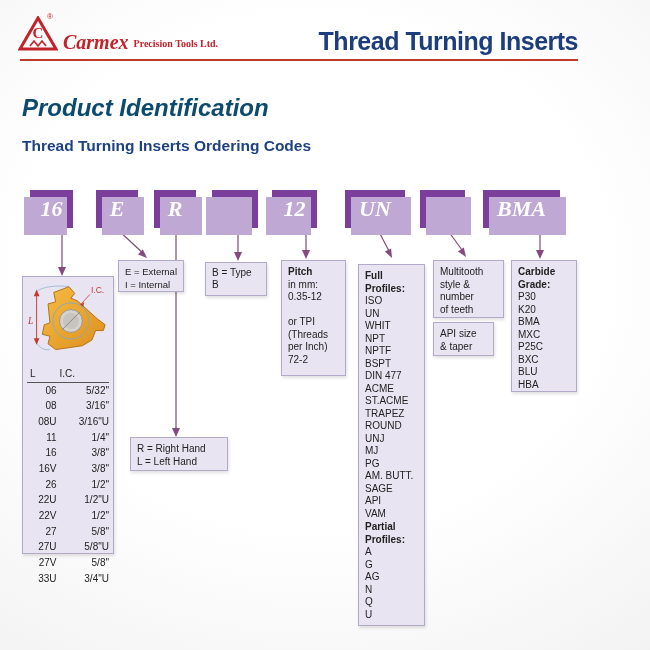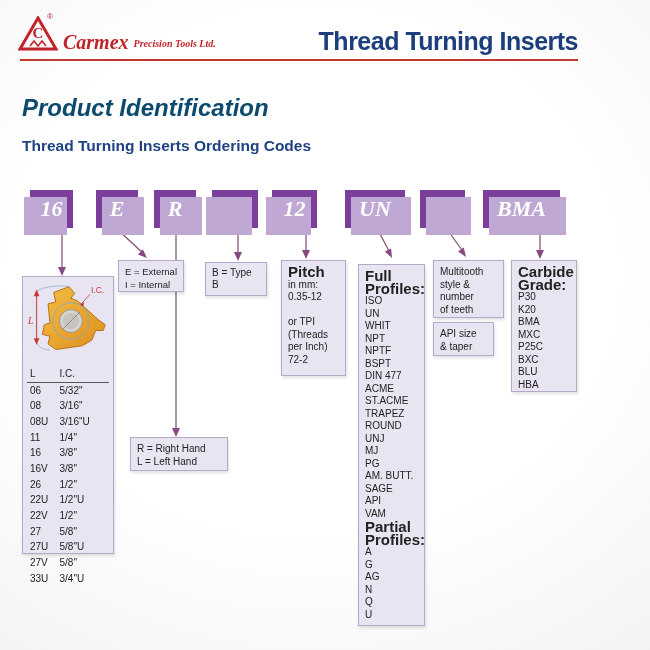--- a/index.html
+++ b/index.html
@@ -12,7 +12,7 @@
   .logo{position:absolute;left:18px;top:16px;display:flex;align-items:flex-end;gap:5px;}
   .brand{font-family:"Liberation Serif","DejaVu Serif",serif;font-style:italic;font-weight:bold;
          font-size:20px;line-height:1;color:#c2232b;}
-  .brandsub{font-family:"Liberation Serif","DejaVu Serif",serif;font-style:italic;font-weight:bold;
+  .brandsub{font-family:"Liberation Serif","DejaVu Serif",serif;font-weight:bold;
          font-size:10px;color:#c2232b;padding-bottom:3px;}
   .reg{position:absolute;left:47px;top:12px;font-size:8px;color:#c2232b;}
   .title{position:absolute;right:72px;top:27px;font-size:25px;font-weight:bold;

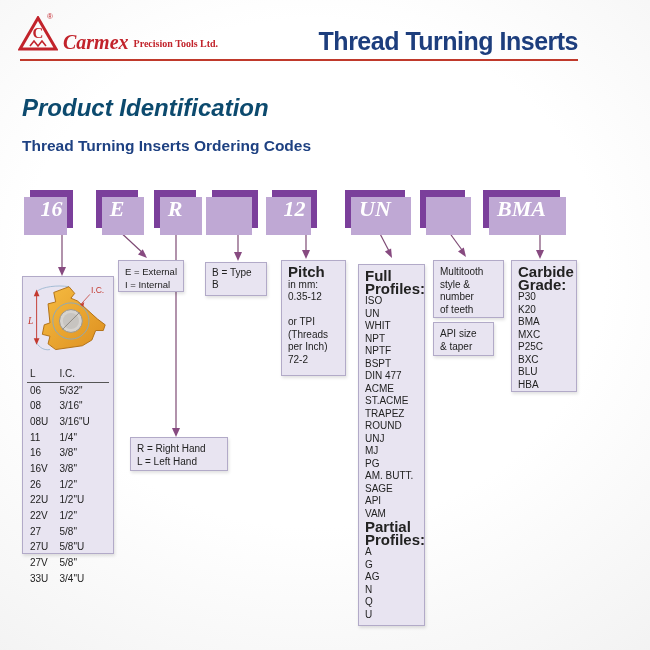--- a/index.html
+++ b/index.html
@@ -35,7 +35,7 @@
         font-size:10px;line-height:12.5px;padding:5px 6px;z-index:2;
         box-shadow:1px 2px 3px rgba(0,0,0,0.12);box-sizing:border-box;}
   .note .ln{min-height:12.5px;}
-  .note .bold{font-weight:bold;font-size:15px;}
+  .note .bold{font-weight:bold;font-size:10px;}
   .note .pt{margin-top:1px;}
   .ei{font-size:9.5px;line-height:13px;padding-top:4px;}
   .bb{display:flex;align-items:center;justify-content:center;}

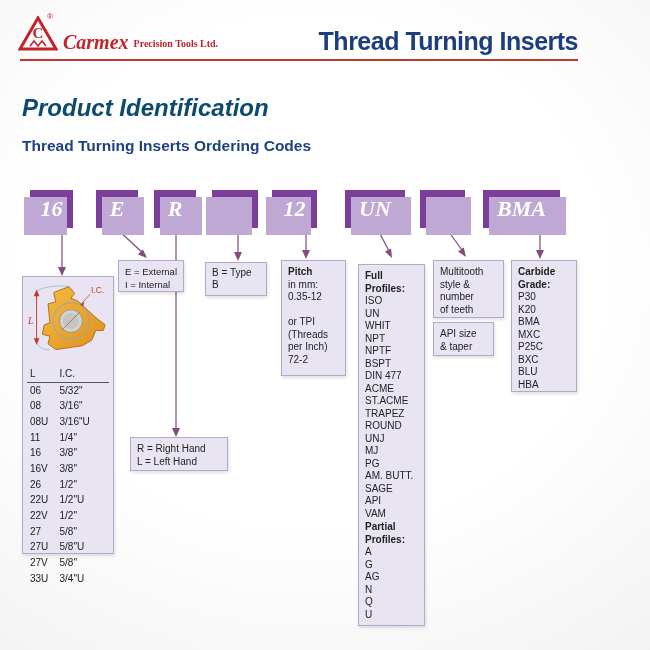--- a/index.html
+++ b/index.html
@@ -44,7 +44,7 @@
   table.lic{width:100%;border-collapse:collapse;font-size:10px;color:#222;margin-top:3px;}
   table.lic th{text-align:left;font-weight:normal;border-bottom:1px solid #555;
                padding:0 0 2px 3px;font-size:10px;}
-  table.lic td{padding:1.6px 0 1.6px 3px;}
+  table.lic td{padding:1.6px 0 1.6px 3px;text-align:right;}
   table.lic .c1{width:36%;}
 </style>
 </head>

